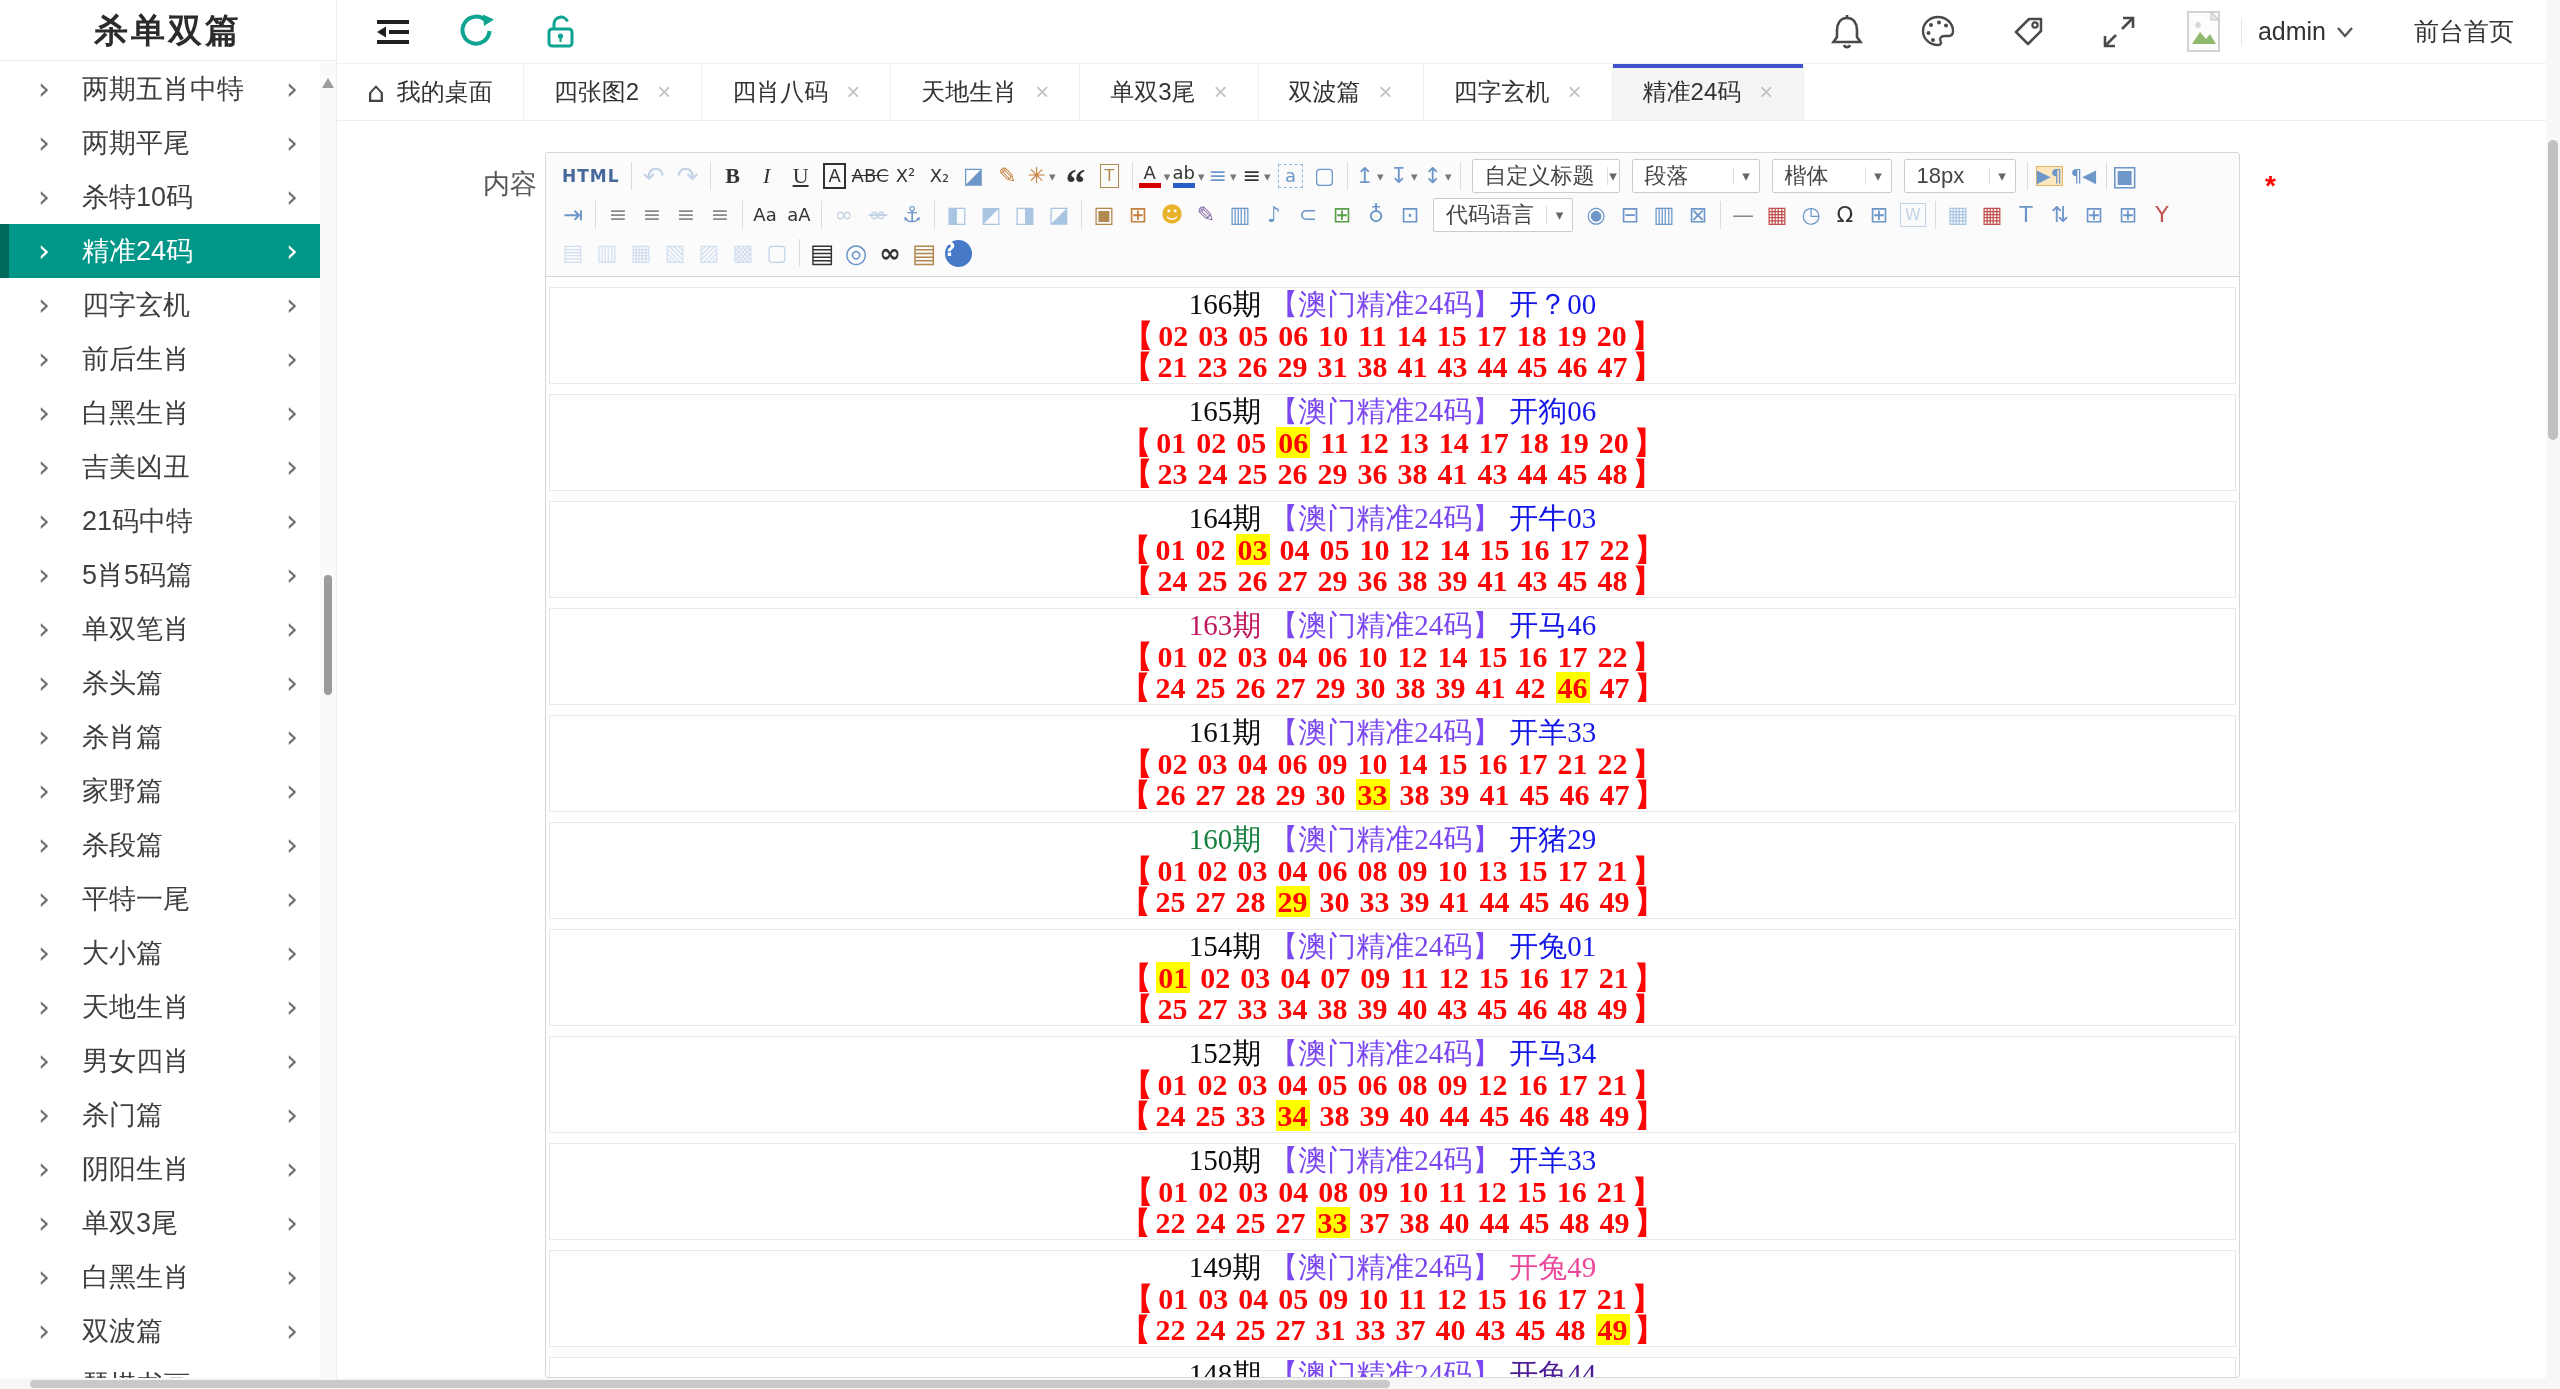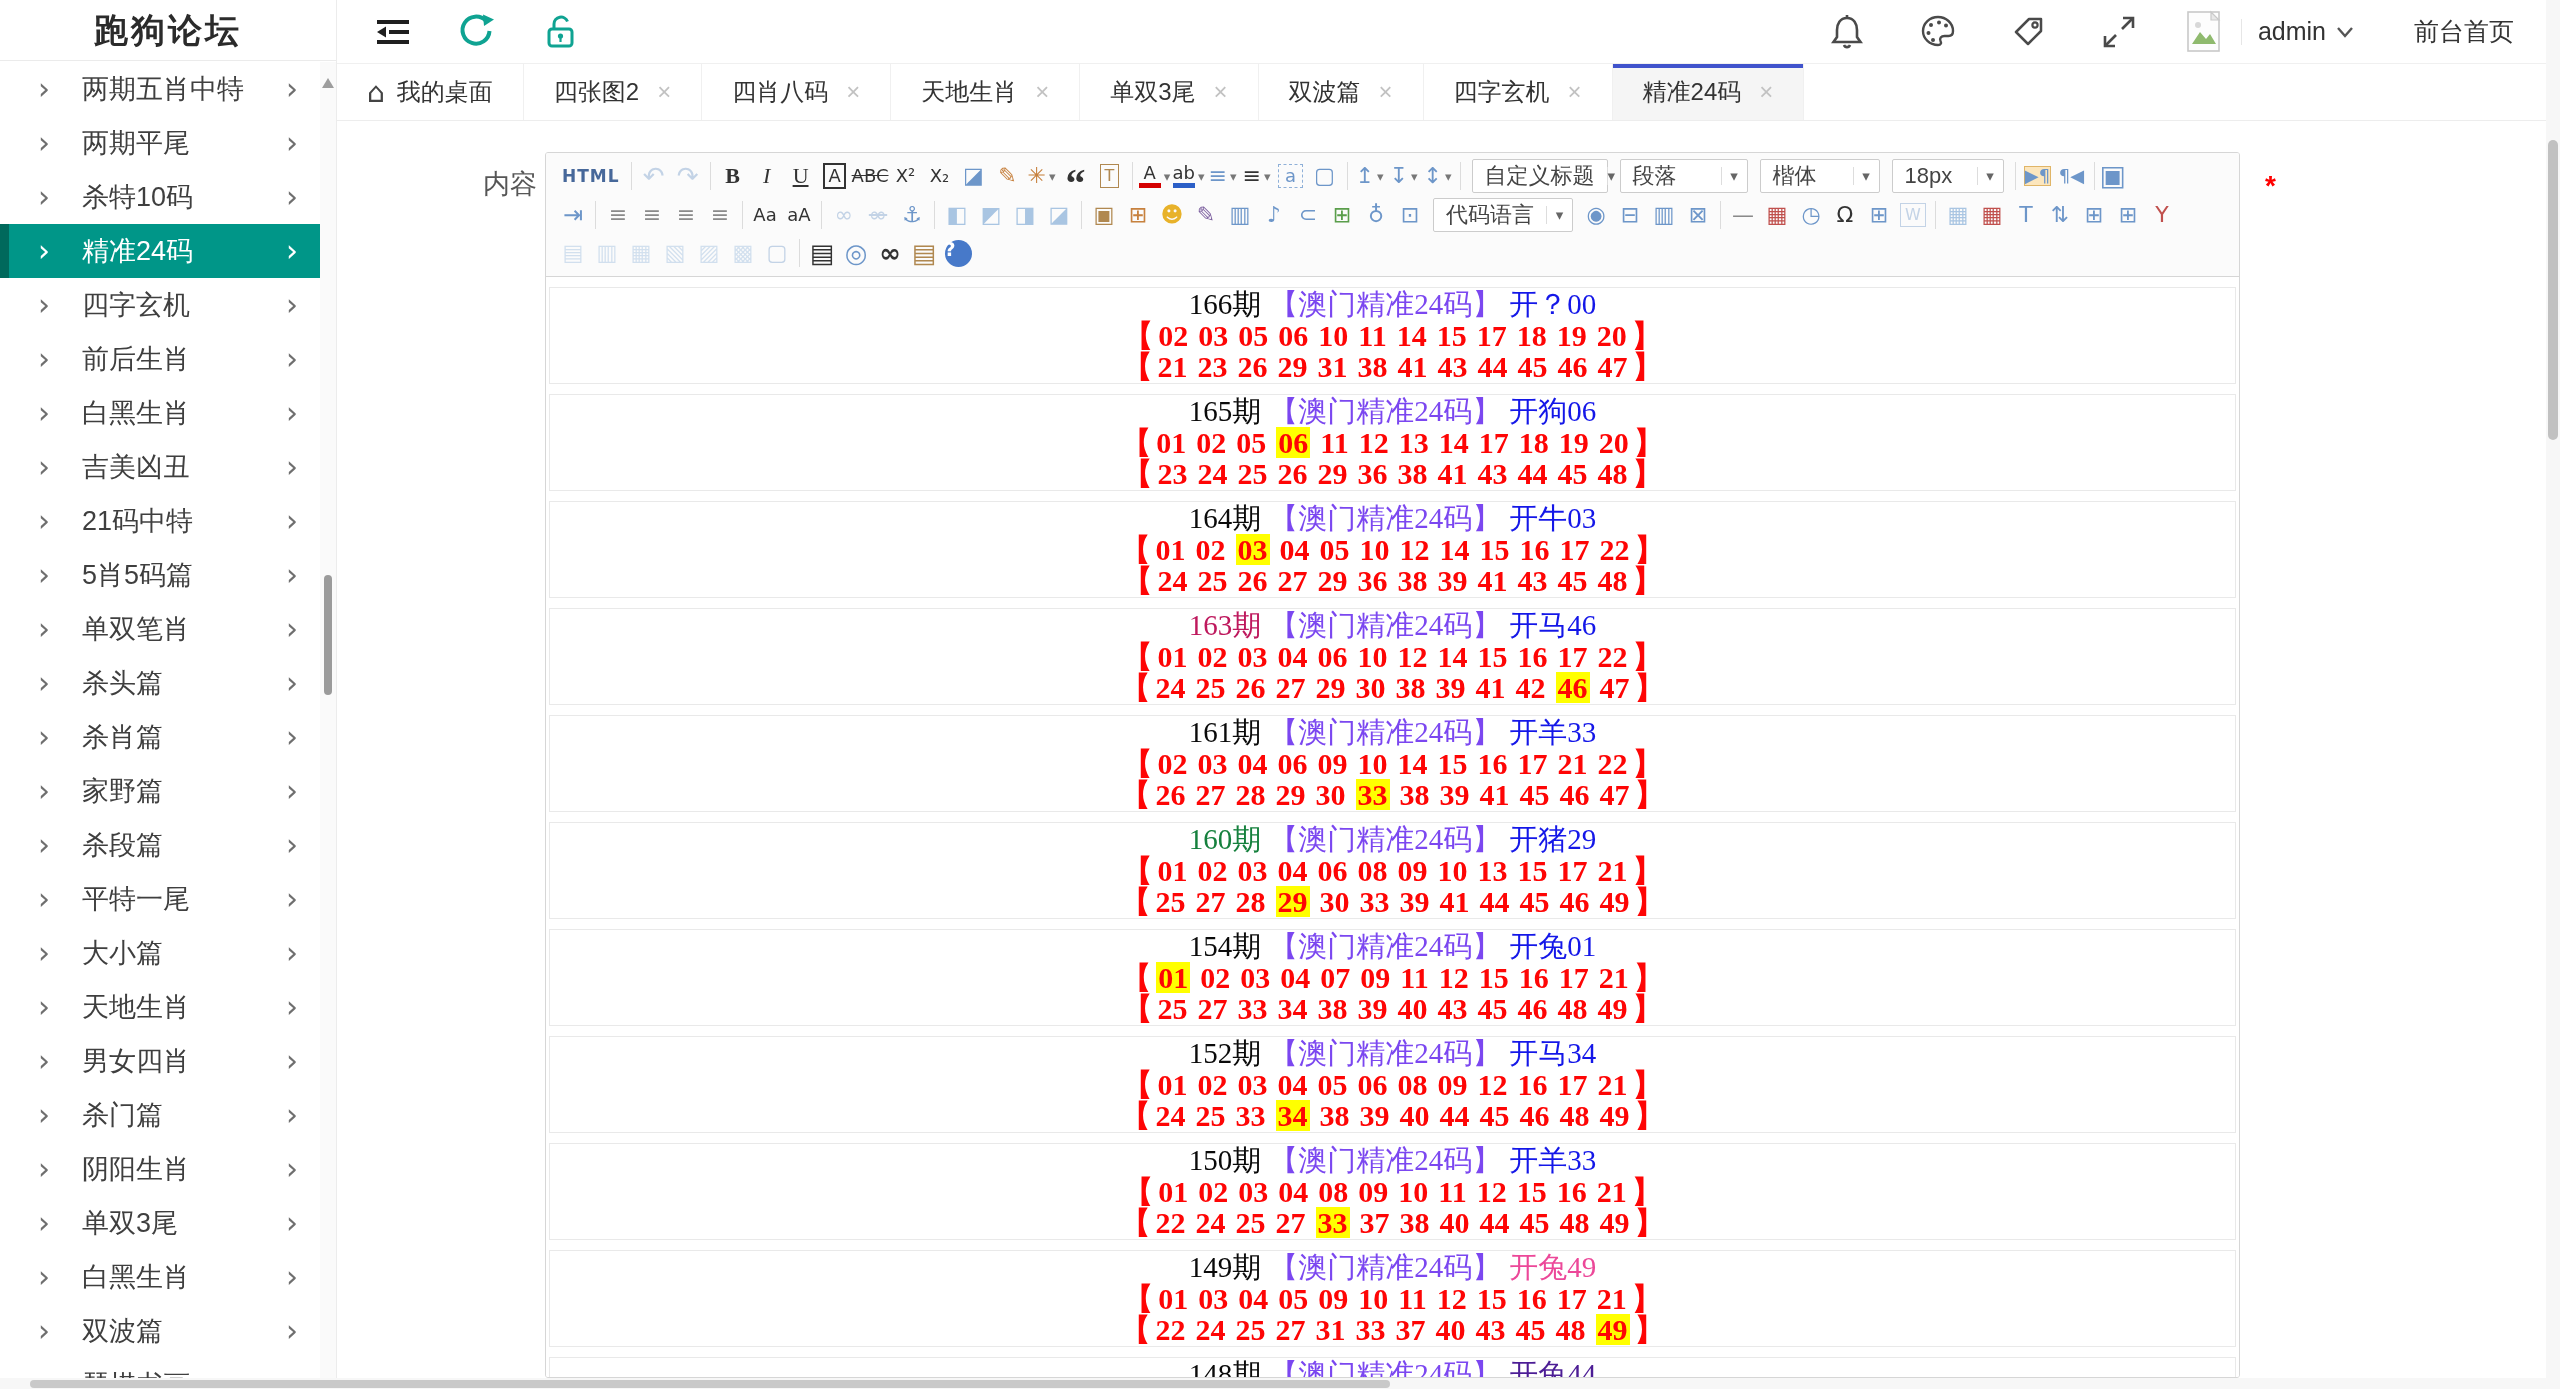--- a/index.html
+++ b/index.html
@@ -97,7 +97,7 @@
 <body>
 
 <div id="sidebar">
-  <div id="sb-title">跑狗论坛</div>
+  <div id="sb-title">杀单双篇</div>
   <div id="menu">
       <div class="mi">
         <span class="chev l">›</span>

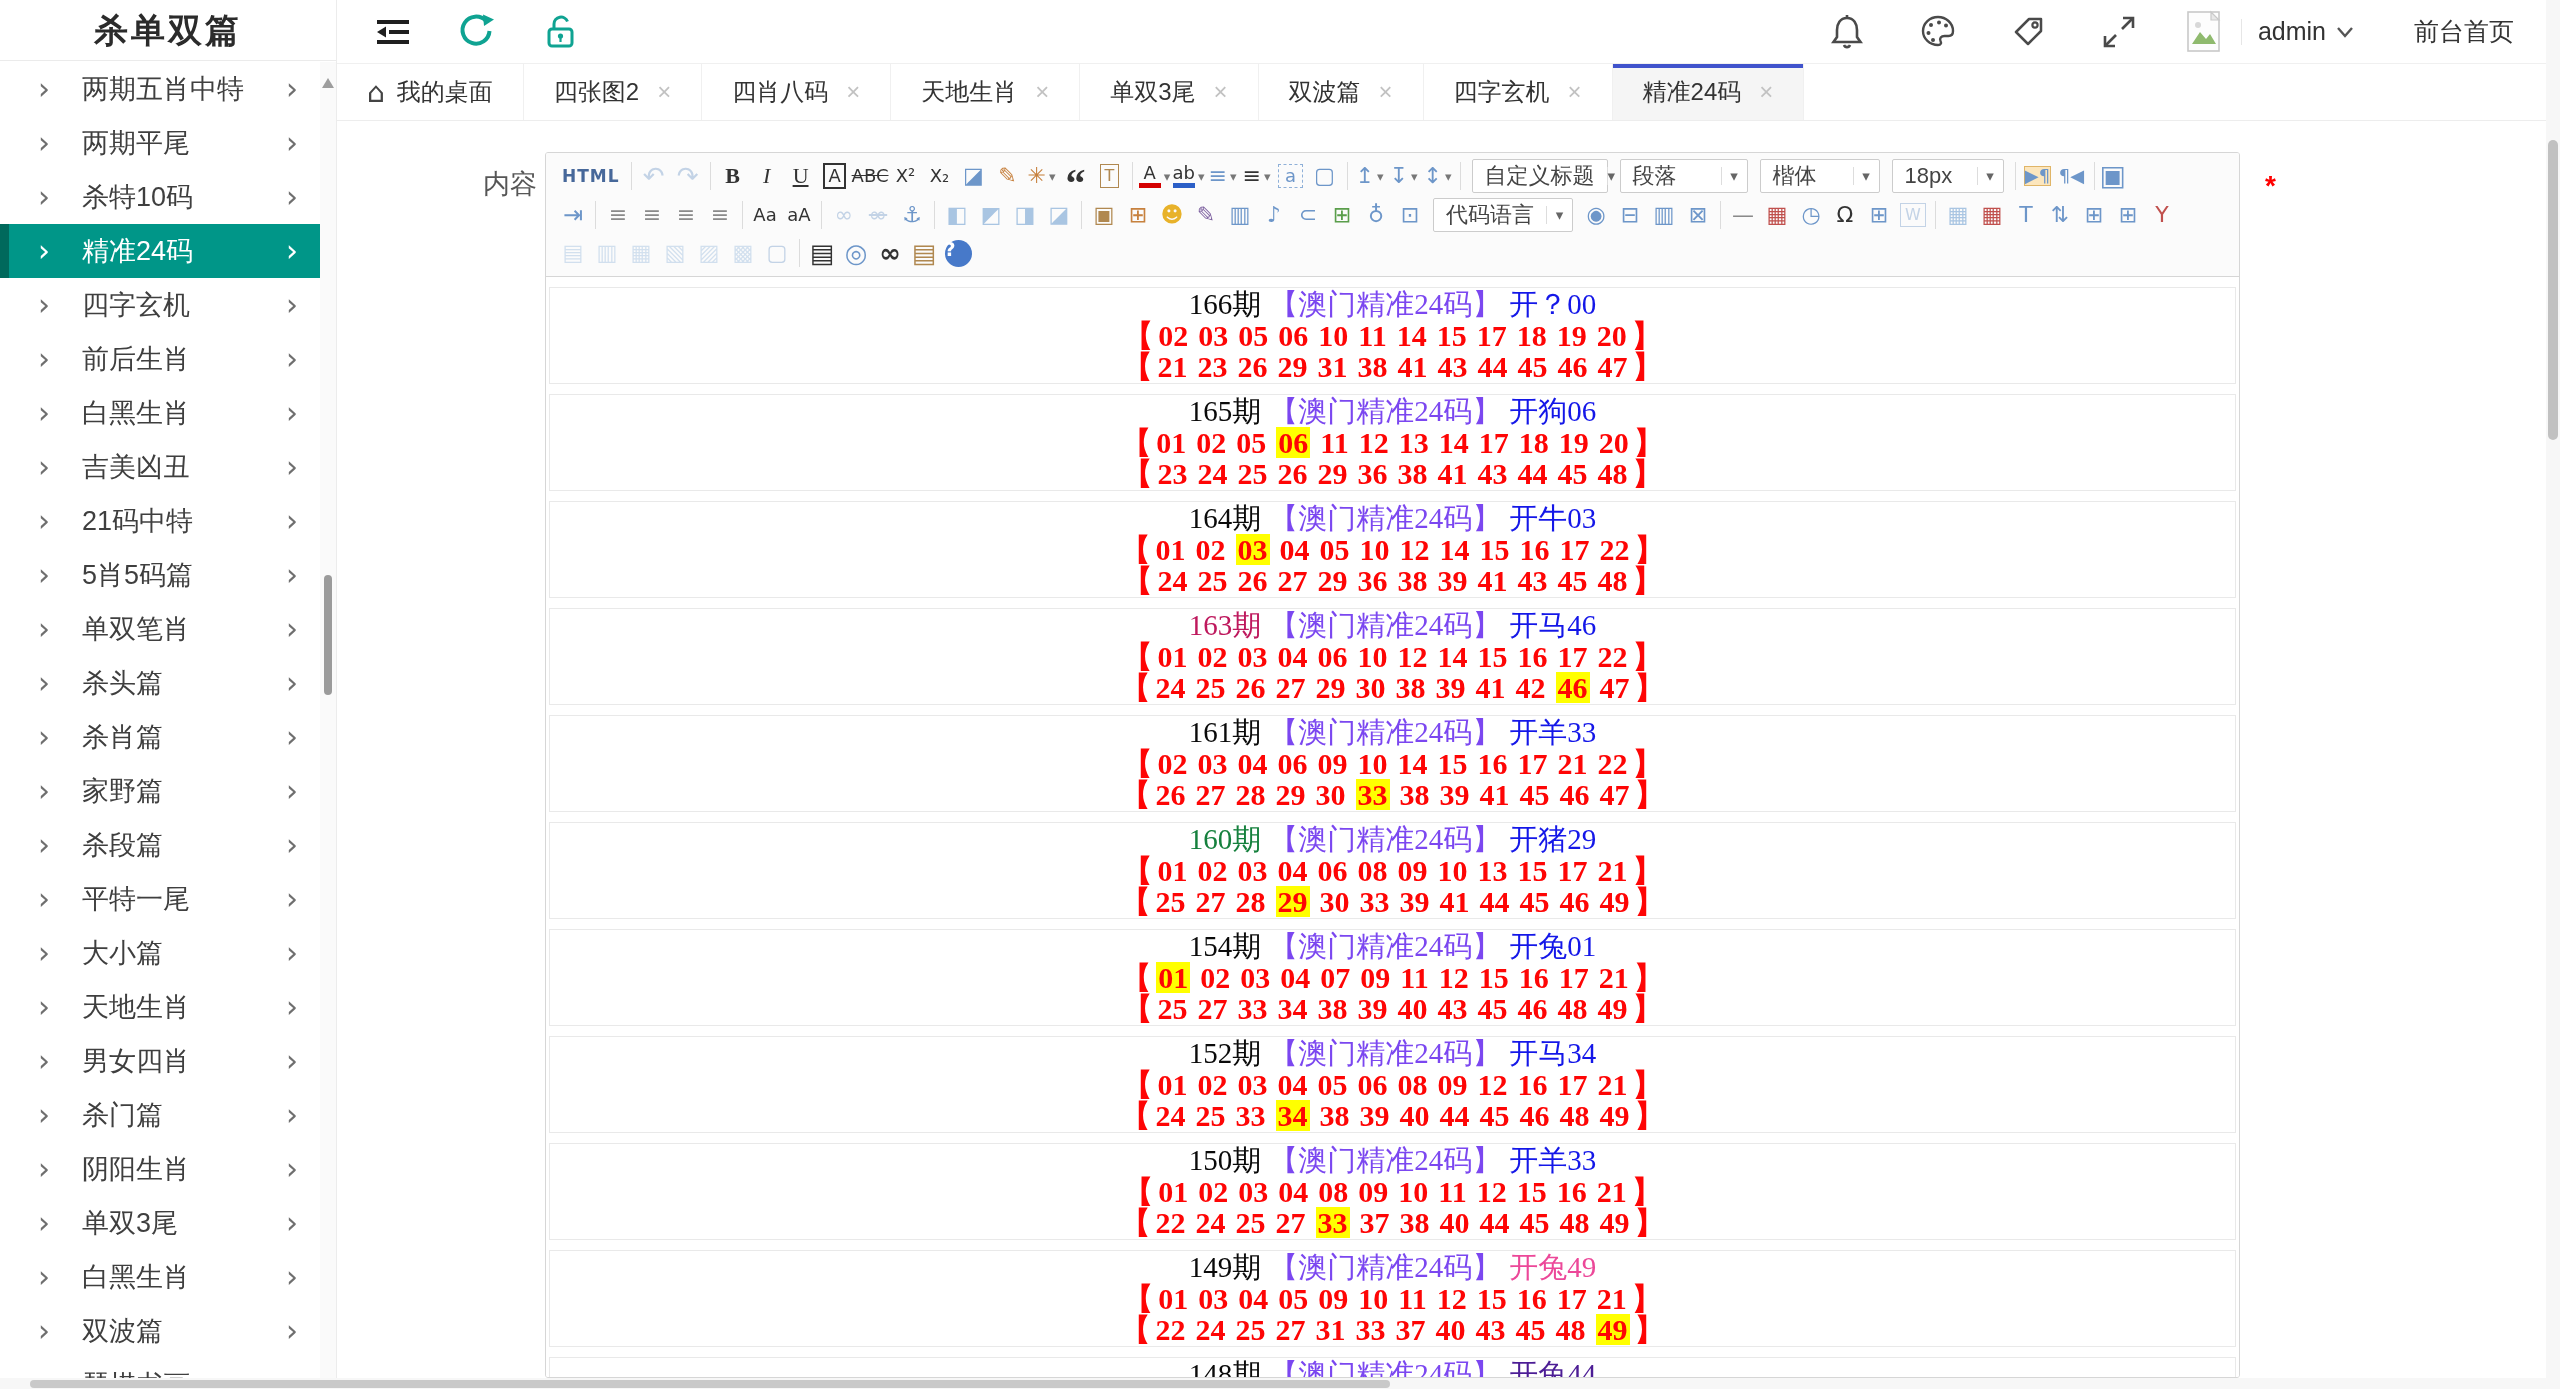--- a/index.html
+++ b/index.html
@@ -437,7 +437,7 @@
             <span class="cap">▾</span>
           </div>
           <div class="tsep"></div>
-          <div class="tsel" style="width: 136px;">
+          <div class="tsel" style="width: 148px;">
             <span class="txt">自定义标题</span>
             <span class="car">▾</span>
           </div>

